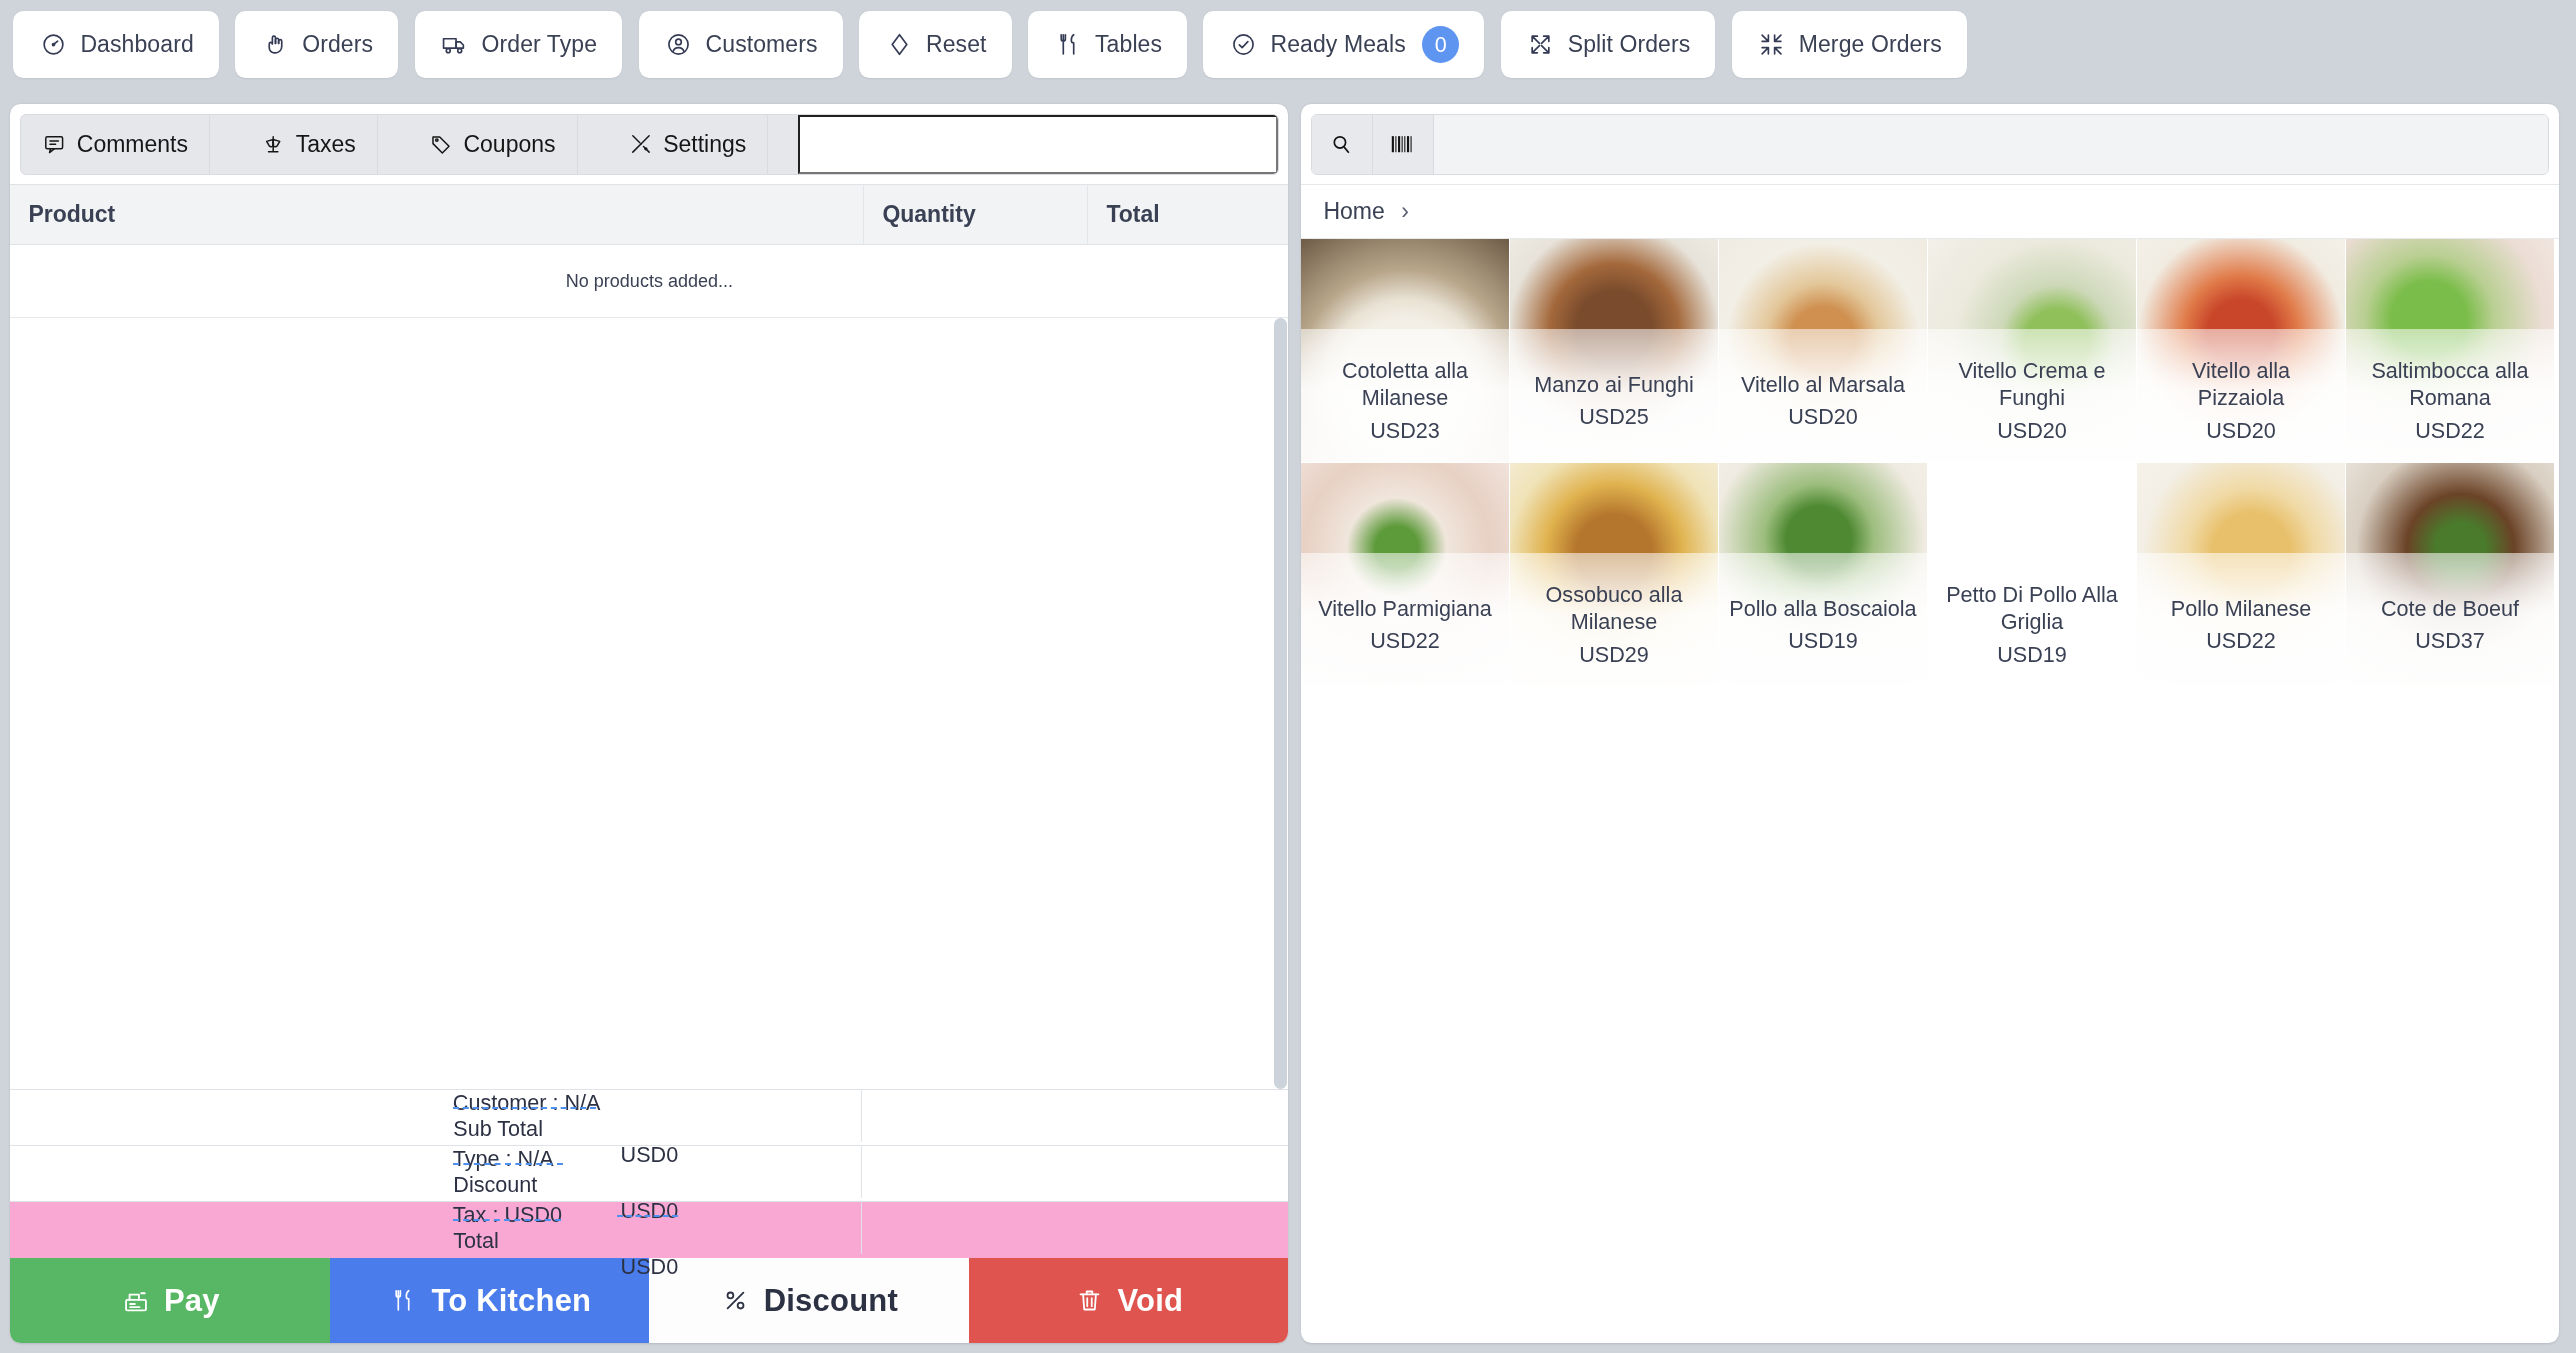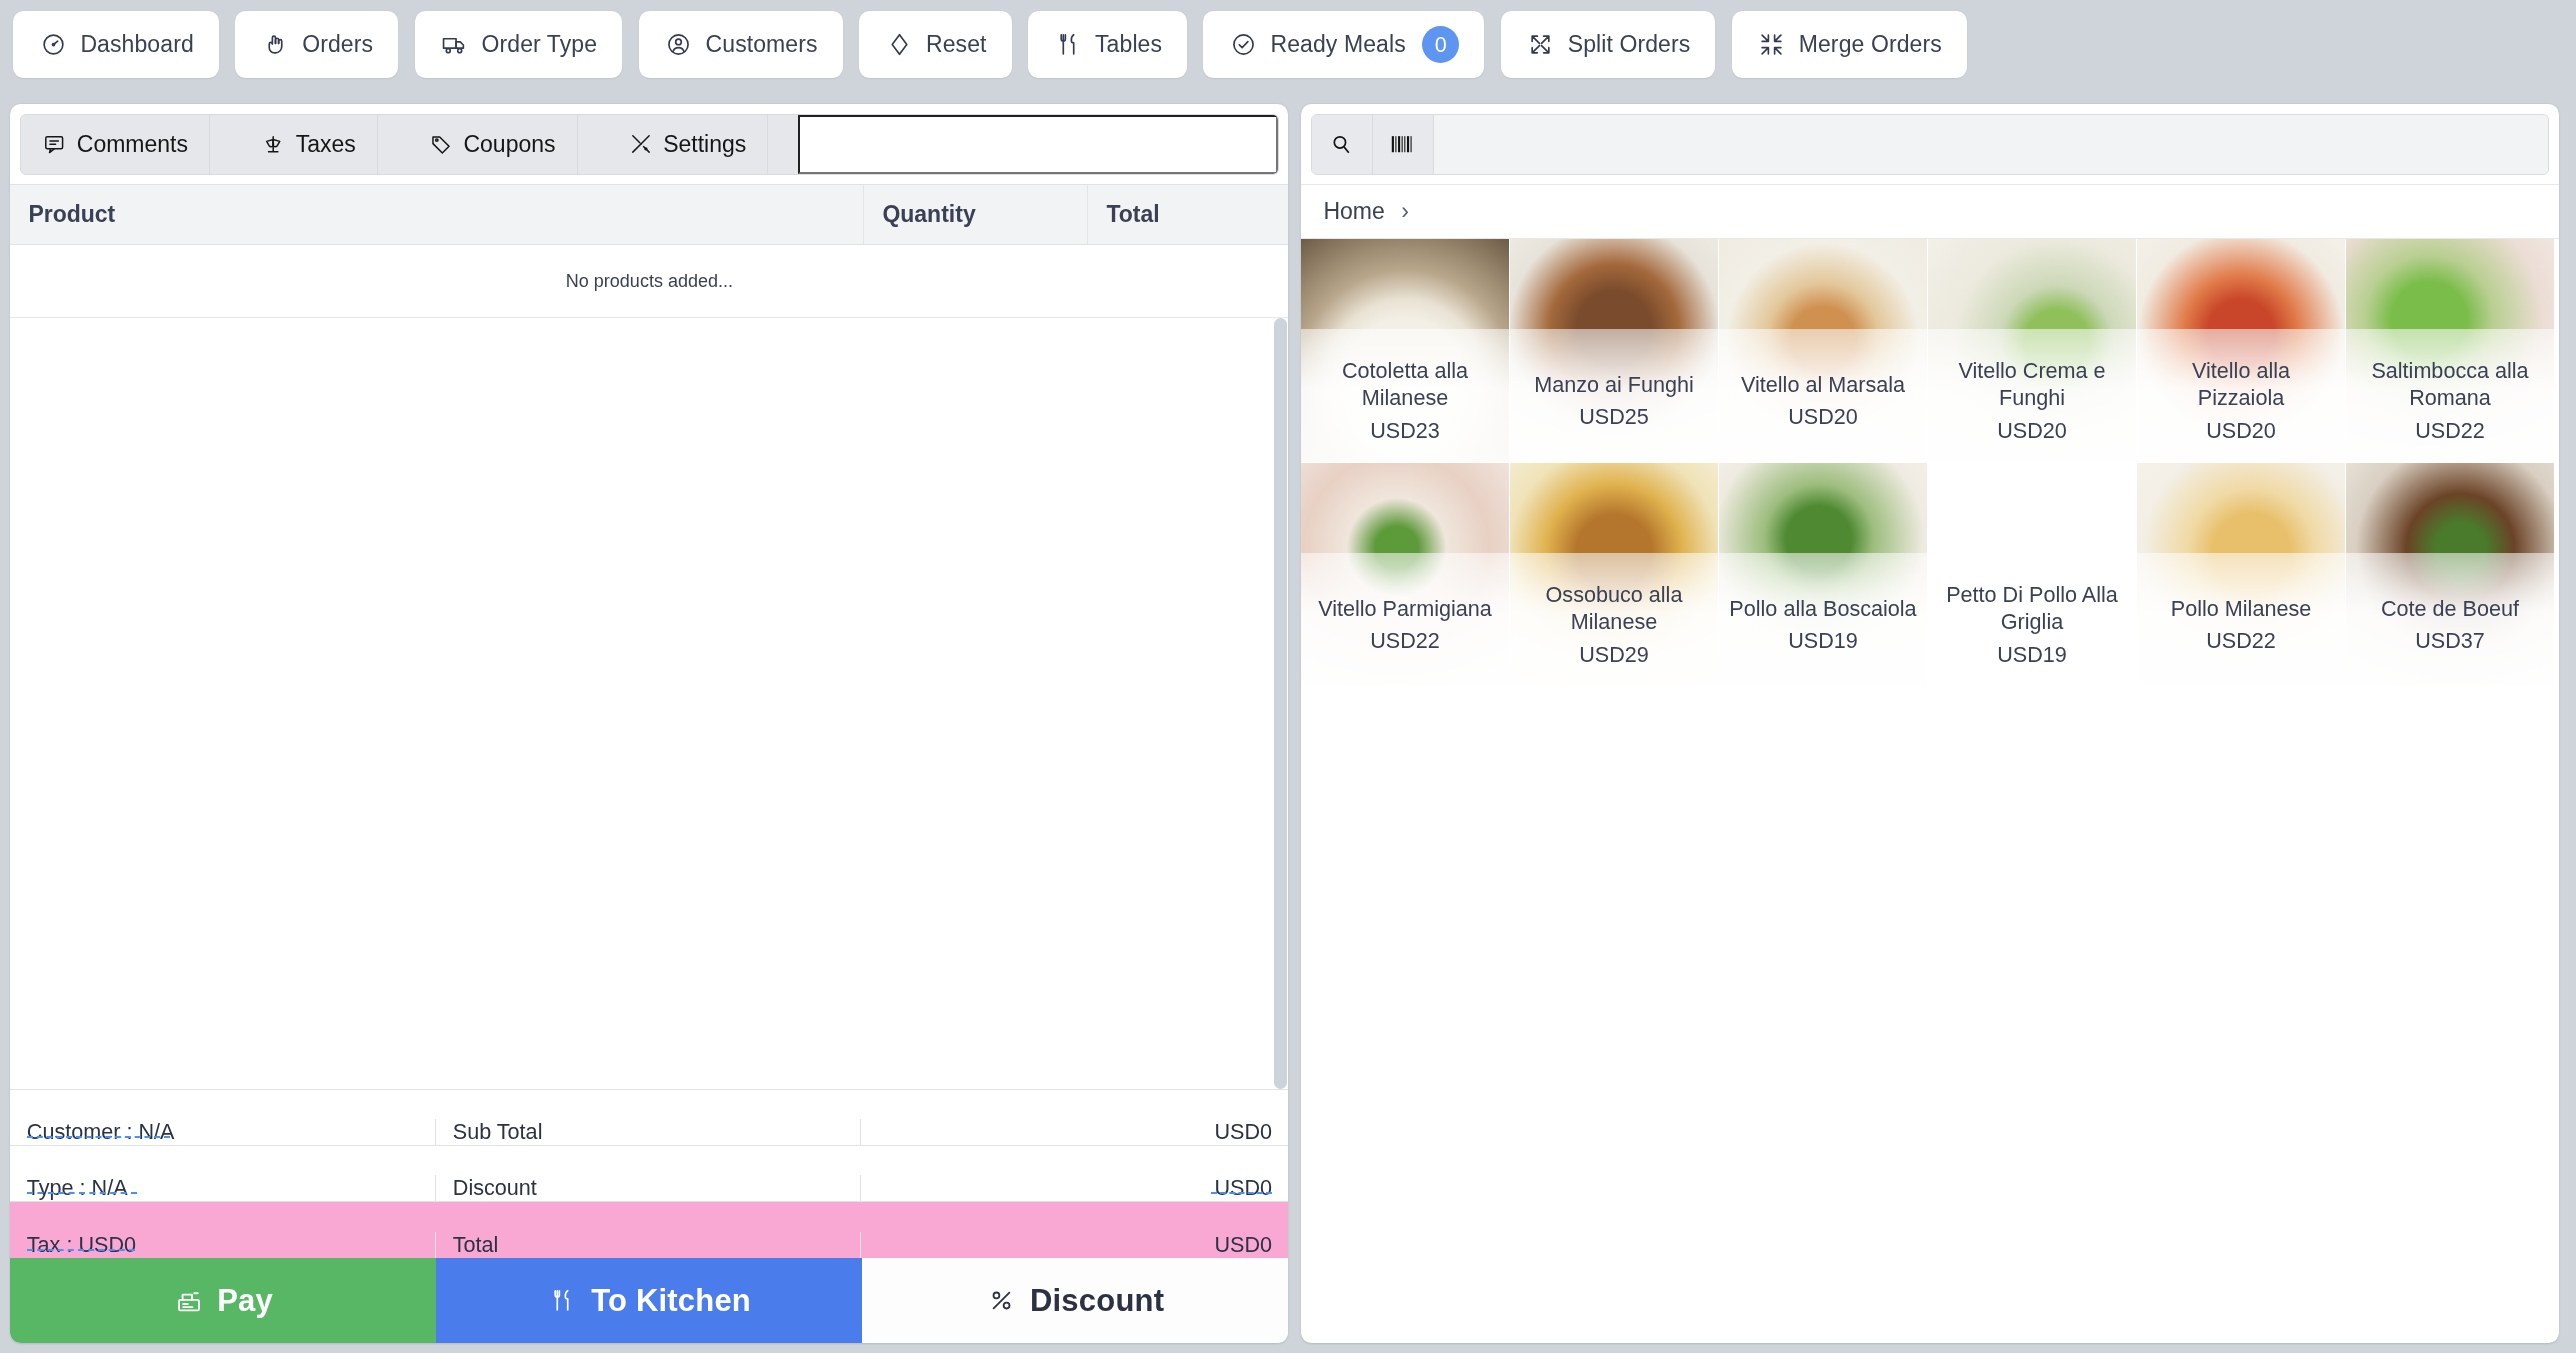--- a/index.html
+++ b/index.html
@@ -82,7 +82,7 @@
 
   
   .totals { border-top: 0.7px solid #dfe2e6; }
-  .trow { display: flex; align-items: flex-end; height: 56px; border-bottom: 0.7px solid #dfe2e6; }
+  .trow { display: flex; align-items: center; height: 56px; border-bottom: 0.7px solid #dfe2e6; flex-direction: column; }
   .trow:last-child { border-bottom: none; }
   .trow.green { background: #f9a8d4; }
   .tc { display: flex; align-items: center; font-size: 21.6px; color: #2c3143; padding: 0 16.4px; position: relative; }

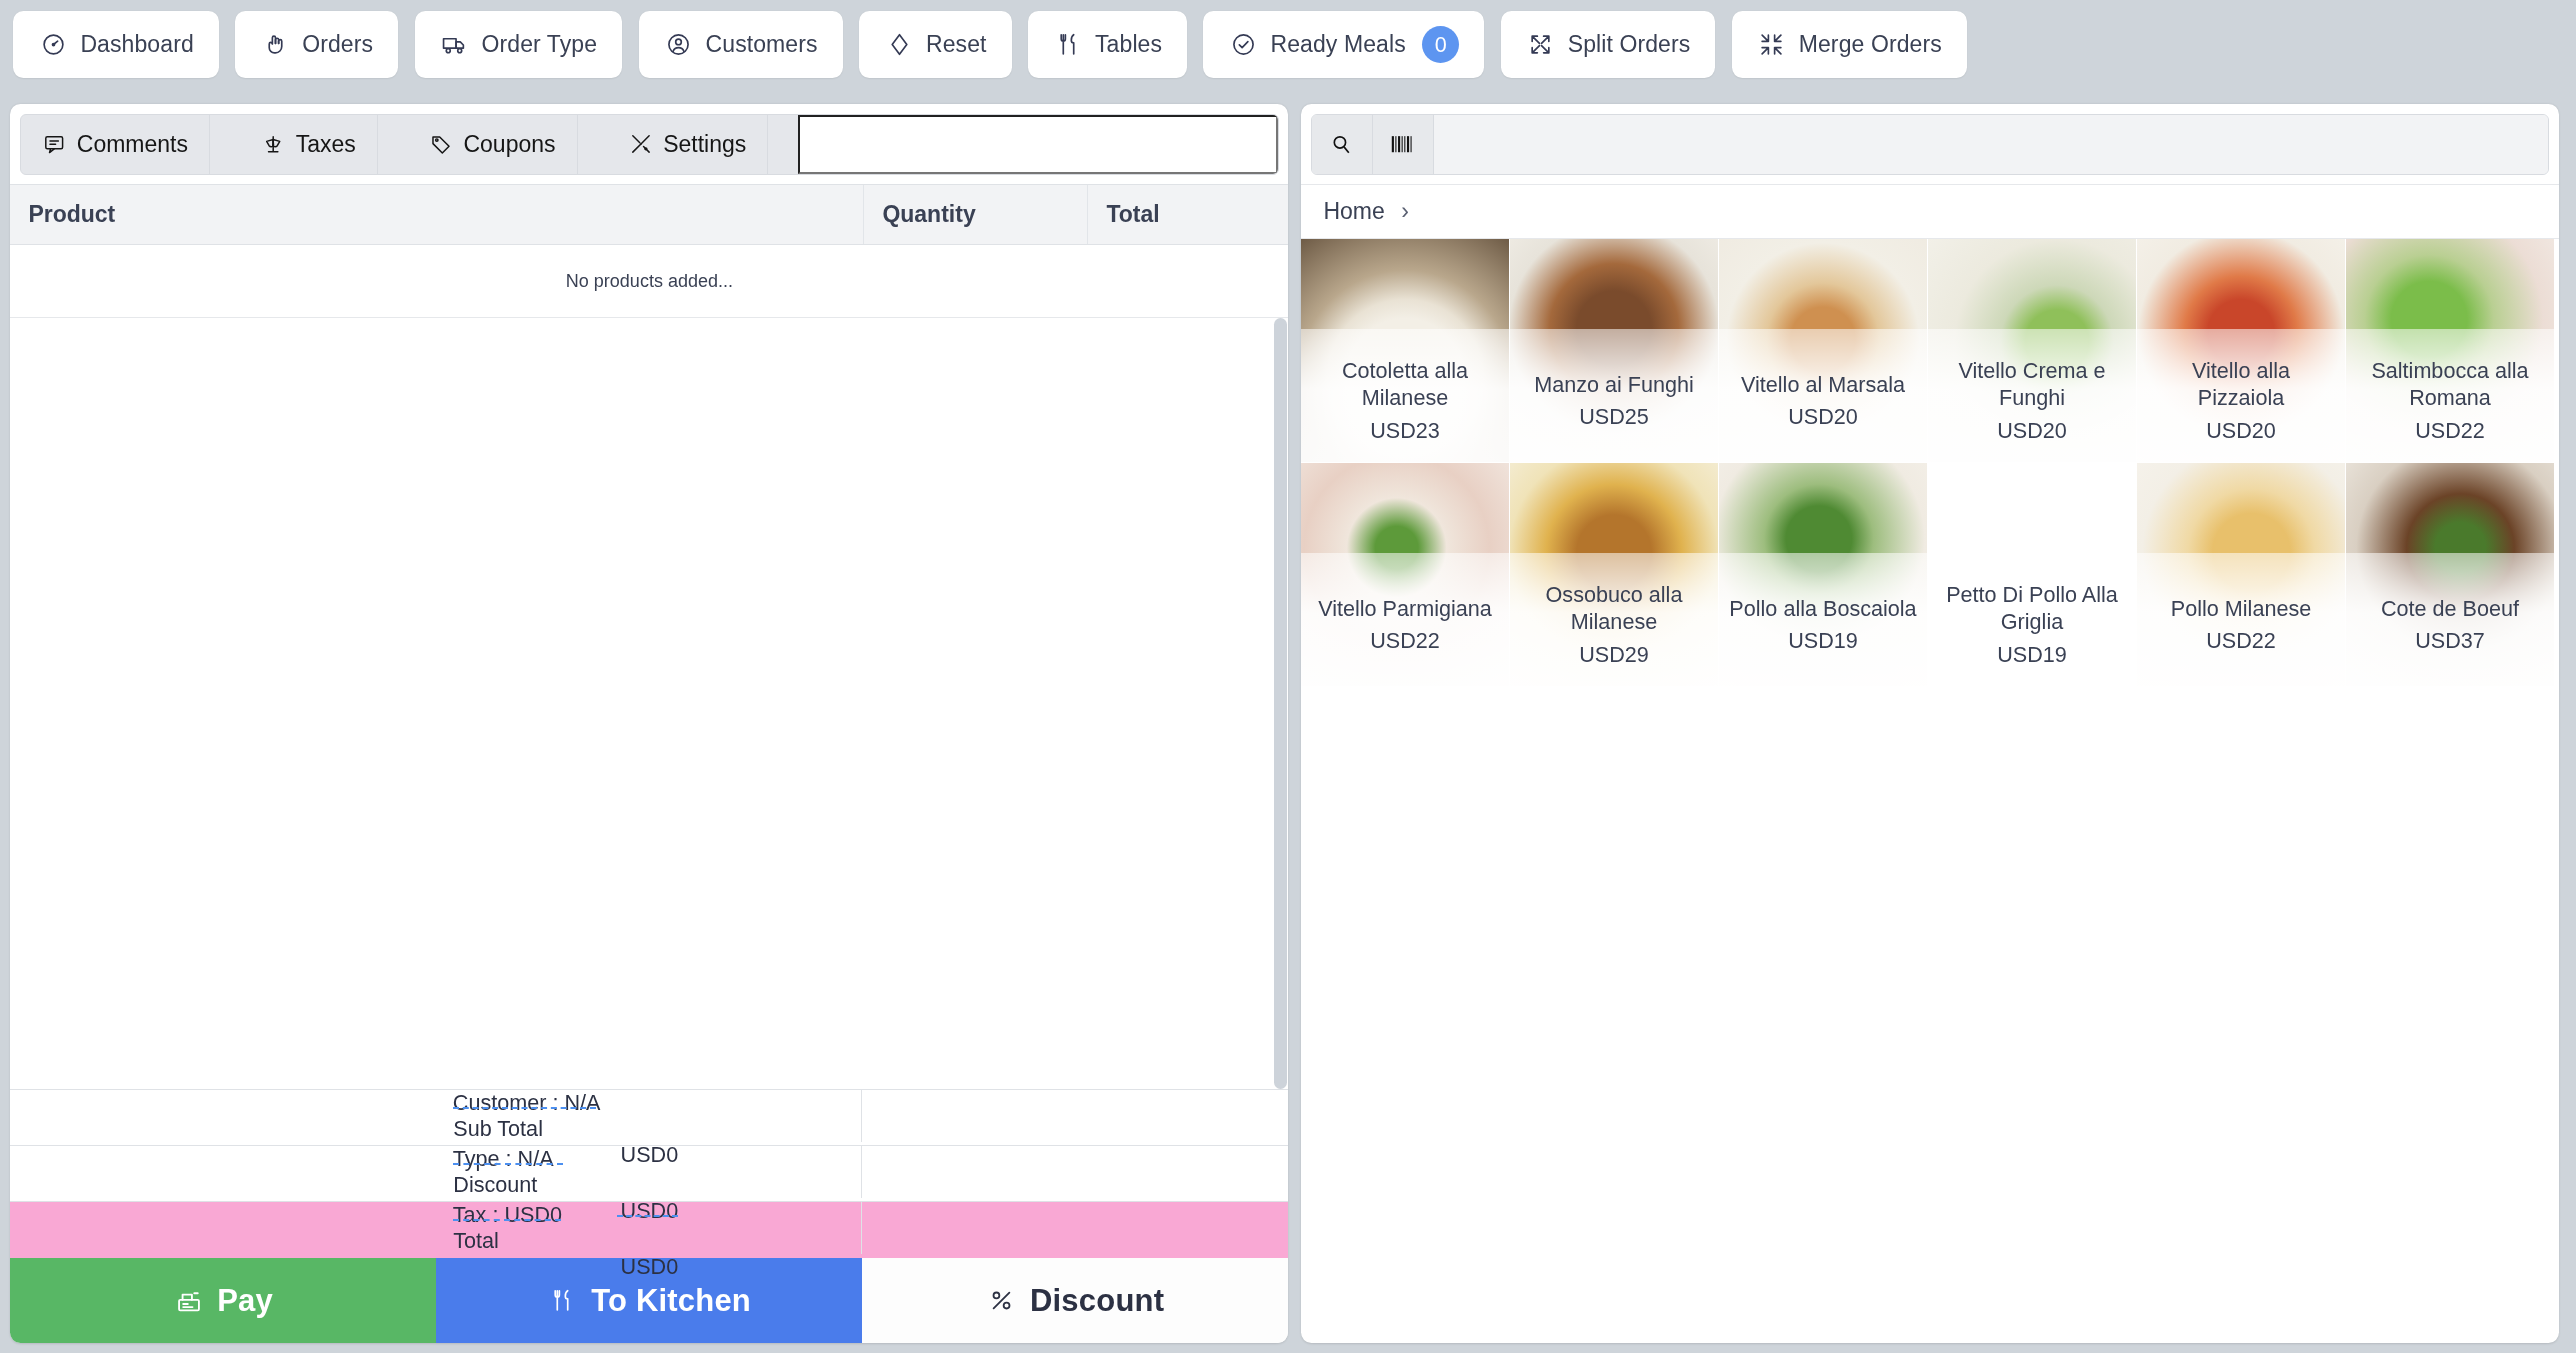--- a/index.html
+++ b/index.html
@@ -383,6 +383,17 @@
           </span>
           <span>Discount</span>
         </div>
+        <div class="act void">
+          <span class="ic">
+            <svg width="27" height="27" viewBox="0 0 24 24" fill="none" stroke="currentColor" stroke-width="1.6" stroke-linecap="round" stroke-linejoin="round">
+              <path d="M4 6.5h16"></path>
+              <path d="M9.5 6.5V4h5v2.5"></path>
+              <path d="M6.3 6.5l1 13.5h9.4l1-13.5"></path>
+              <path d="M10 10v7M14 10v7"></path>
+            </svg>
+          </span>
+          <span>Void</span>
+        </div>
       </div>
   </div>
 

